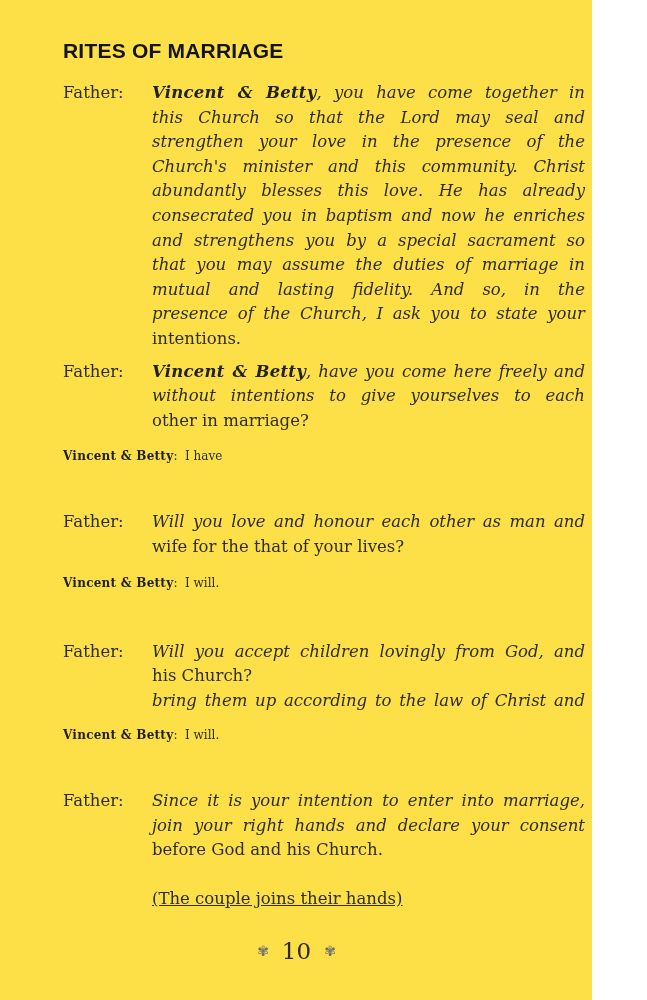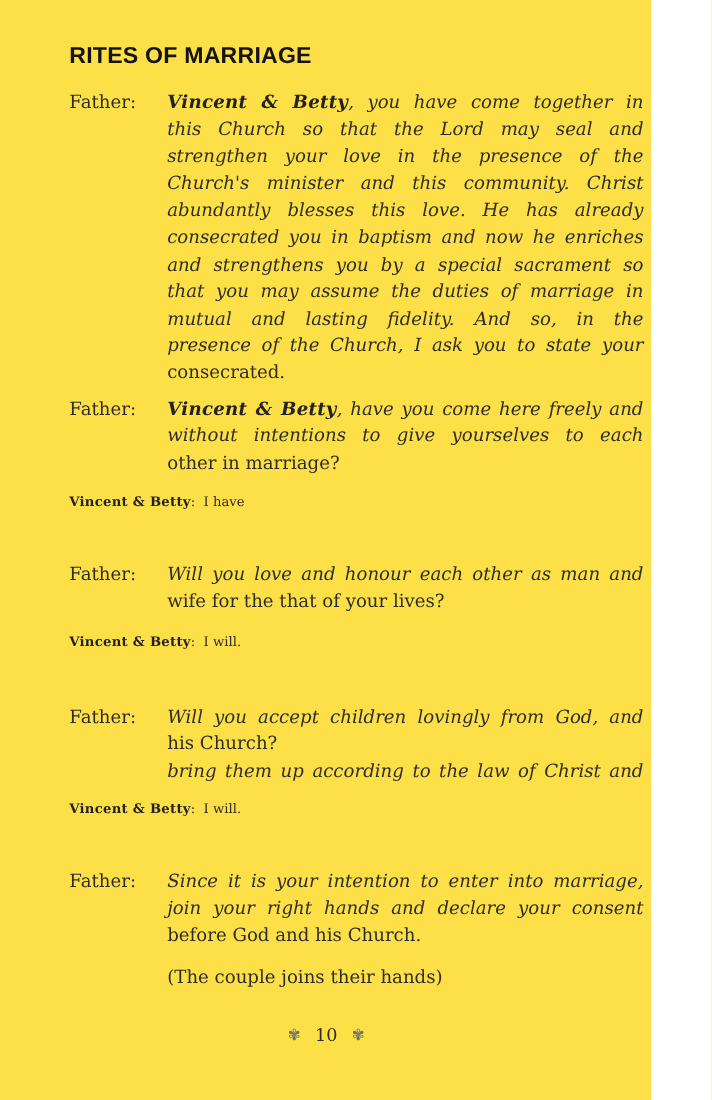--- a/index.html
+++ b/index.html
@@ -88,7 +88,7 @@
           <div class="line jl">that you may assume the duties of marriage in</div>
           <div class="line jl">mutual and lasting fidelity. And so, in the</div>
           <div class="line jl">presence of the Church, I ask you to state your</div>
-          <div class="line ll">consecrated.</div>
+          <div class="line ll">intentions.</div>
         </div>
       </div>
       <div class="speech" style="margin-top: 8px;">

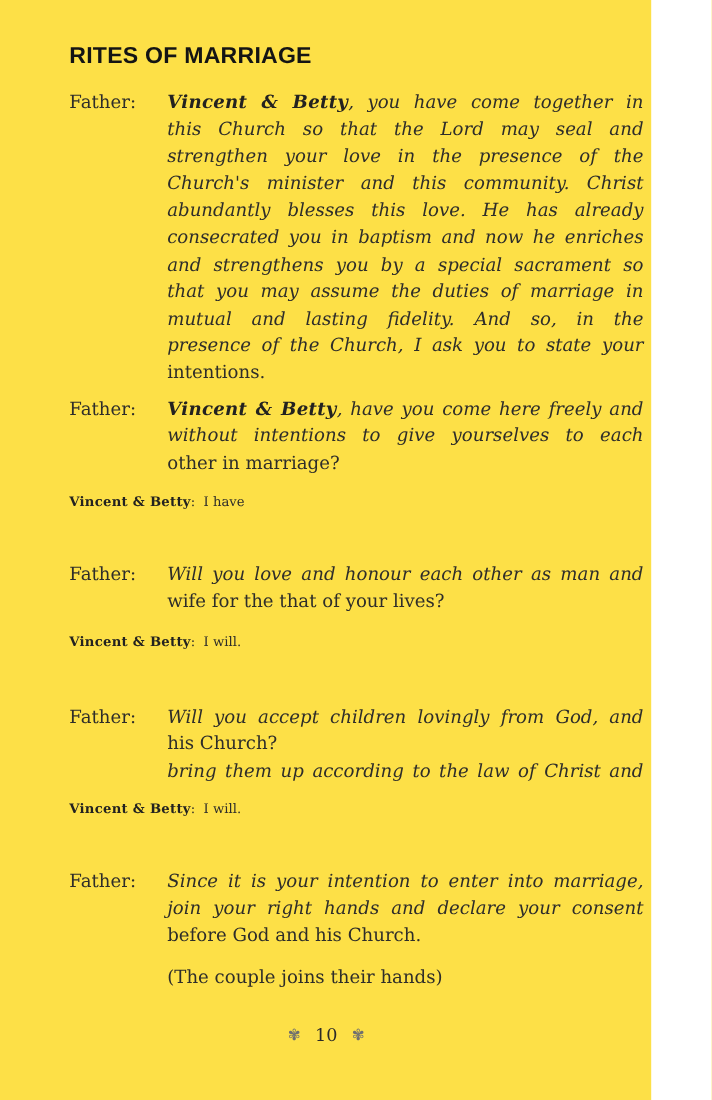--- a/index.html
+++ b/index.html
@@ -125,7 +125,7 @@
           <div class="line ll">before God and his Church.</div>
         </div>
       </div>
-      <div class="speech" style="margin-top: 14px;">
+      <div class="speech" style="margin-top: 24px; text-decoration: underline;">
         <div class="speaker"></div>
         <div class="speech-text">
           <div class="line ll">(The couple joins their hands)</div>

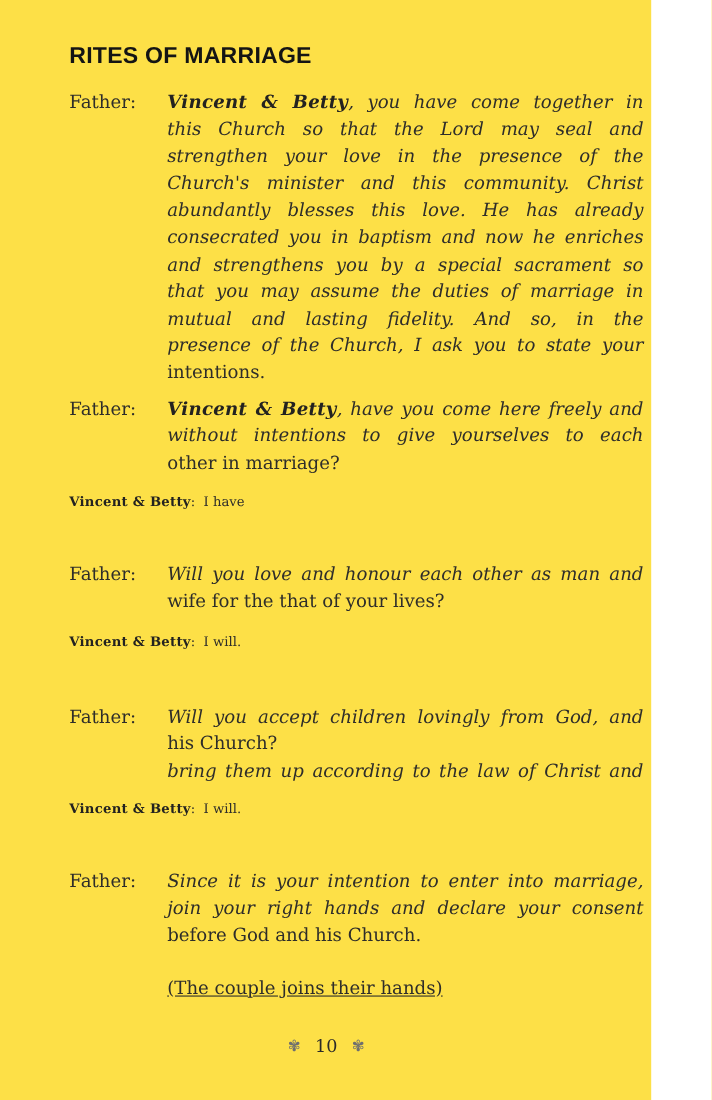--- a/index.html
+++ b/index.html
@@ -57,7 +57,7 @@
     gap: 13px;
   }
   .page-number {
-    font-size: 16px;
+    font-size: 23px;
     line-height: 22px;
     color: #2b2a28;
   }

